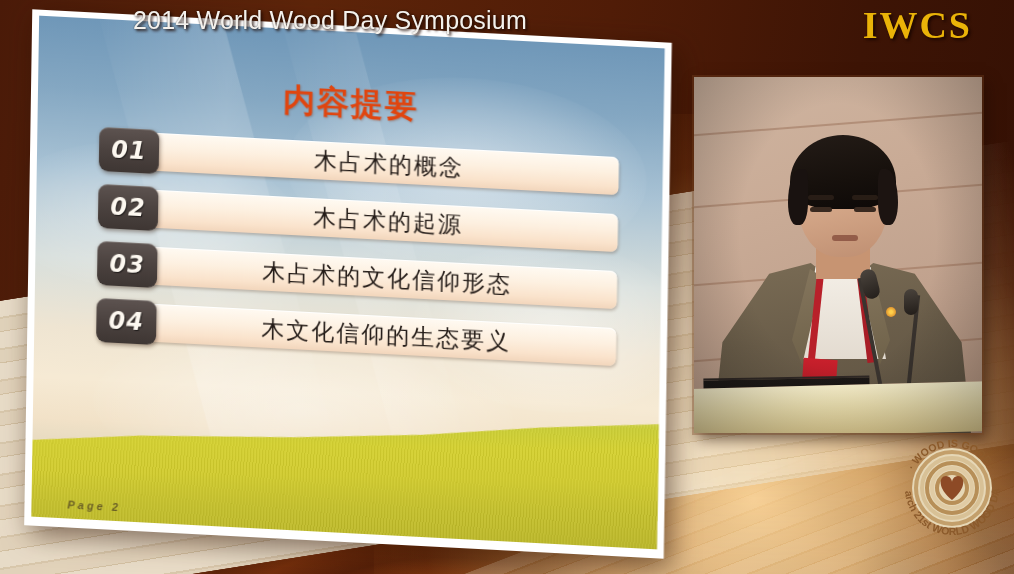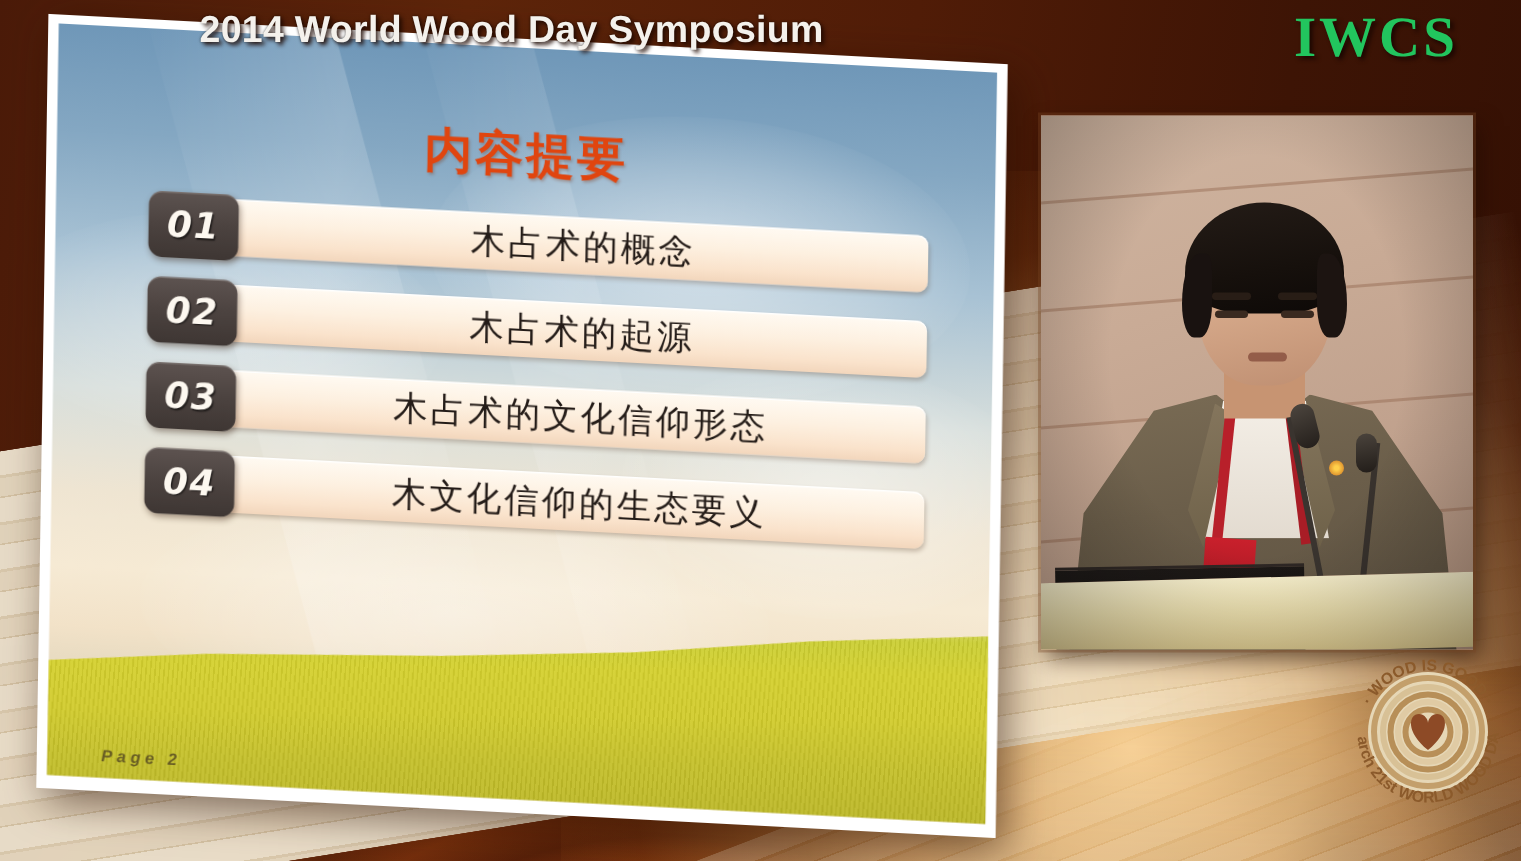--- a/index.html
+++ b/index.html
@@ -99,7 +99,7 @@
     left: 133px;
     top: 6px;
     font-size: 25px;
-    font-weight: bold;
+    font-weight: normal;
     color: #f4f1ec;
     letter-spacing: 0.2px;
     text-shadow: 2px 2px 3px rgba(30,8,0,0.85), 0 0 2px rgba(0,0,0,0.6);

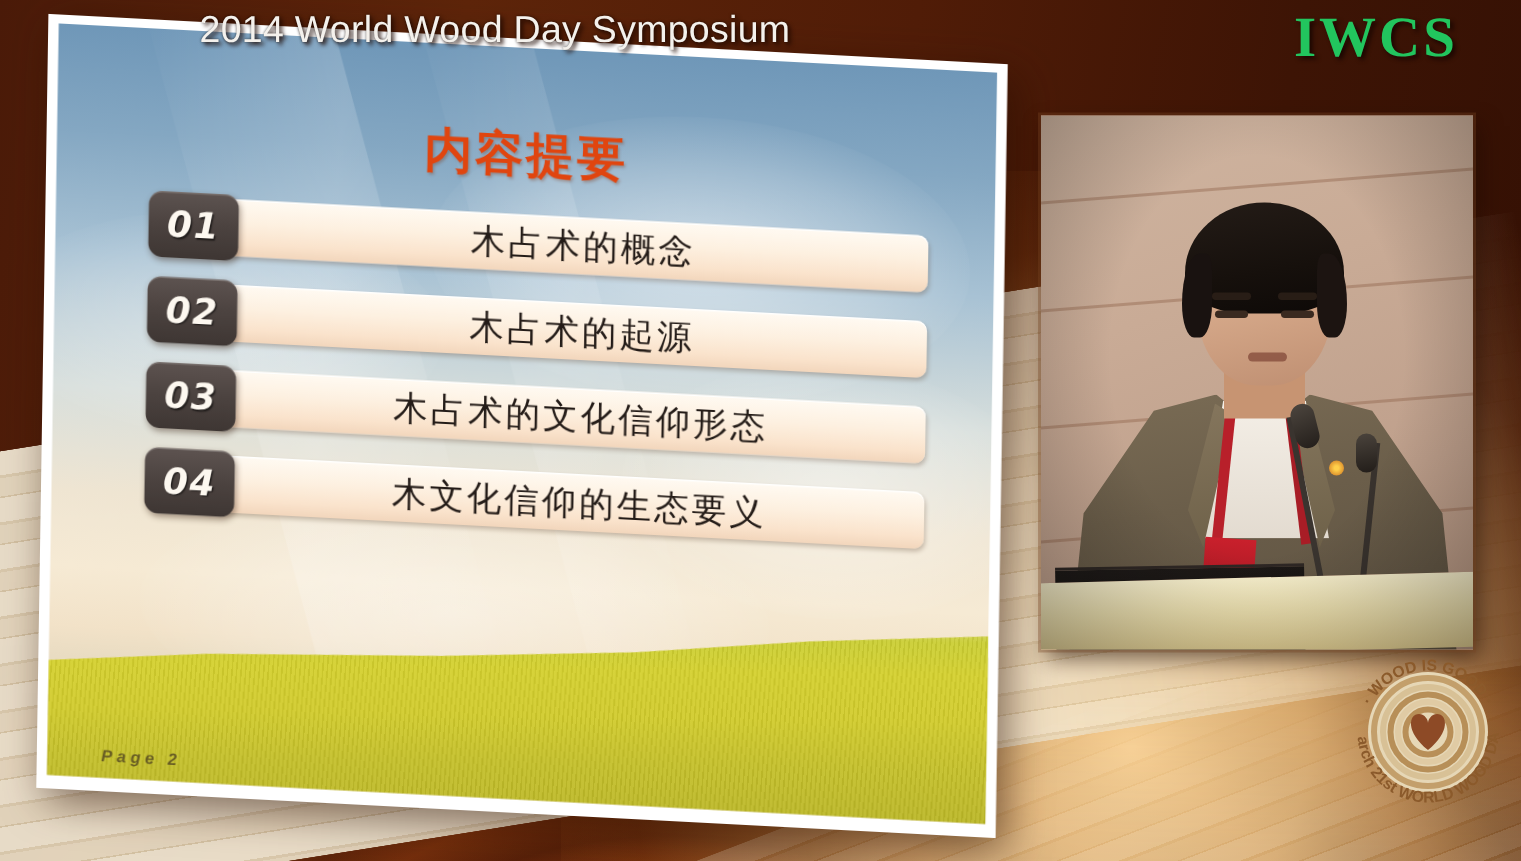--- a/index.html
+++ b/index.html
@@ -114,7 +114,7 @@
     font-size: 38px;
     font-weight: bold;
     letter-spacing: 2px;
-    color: #22c55e;
+    color: #eab308;
     text-shadow: 2px 2px 3px rgba(20,4,0,0.8);
     z-index: 40;
   }

